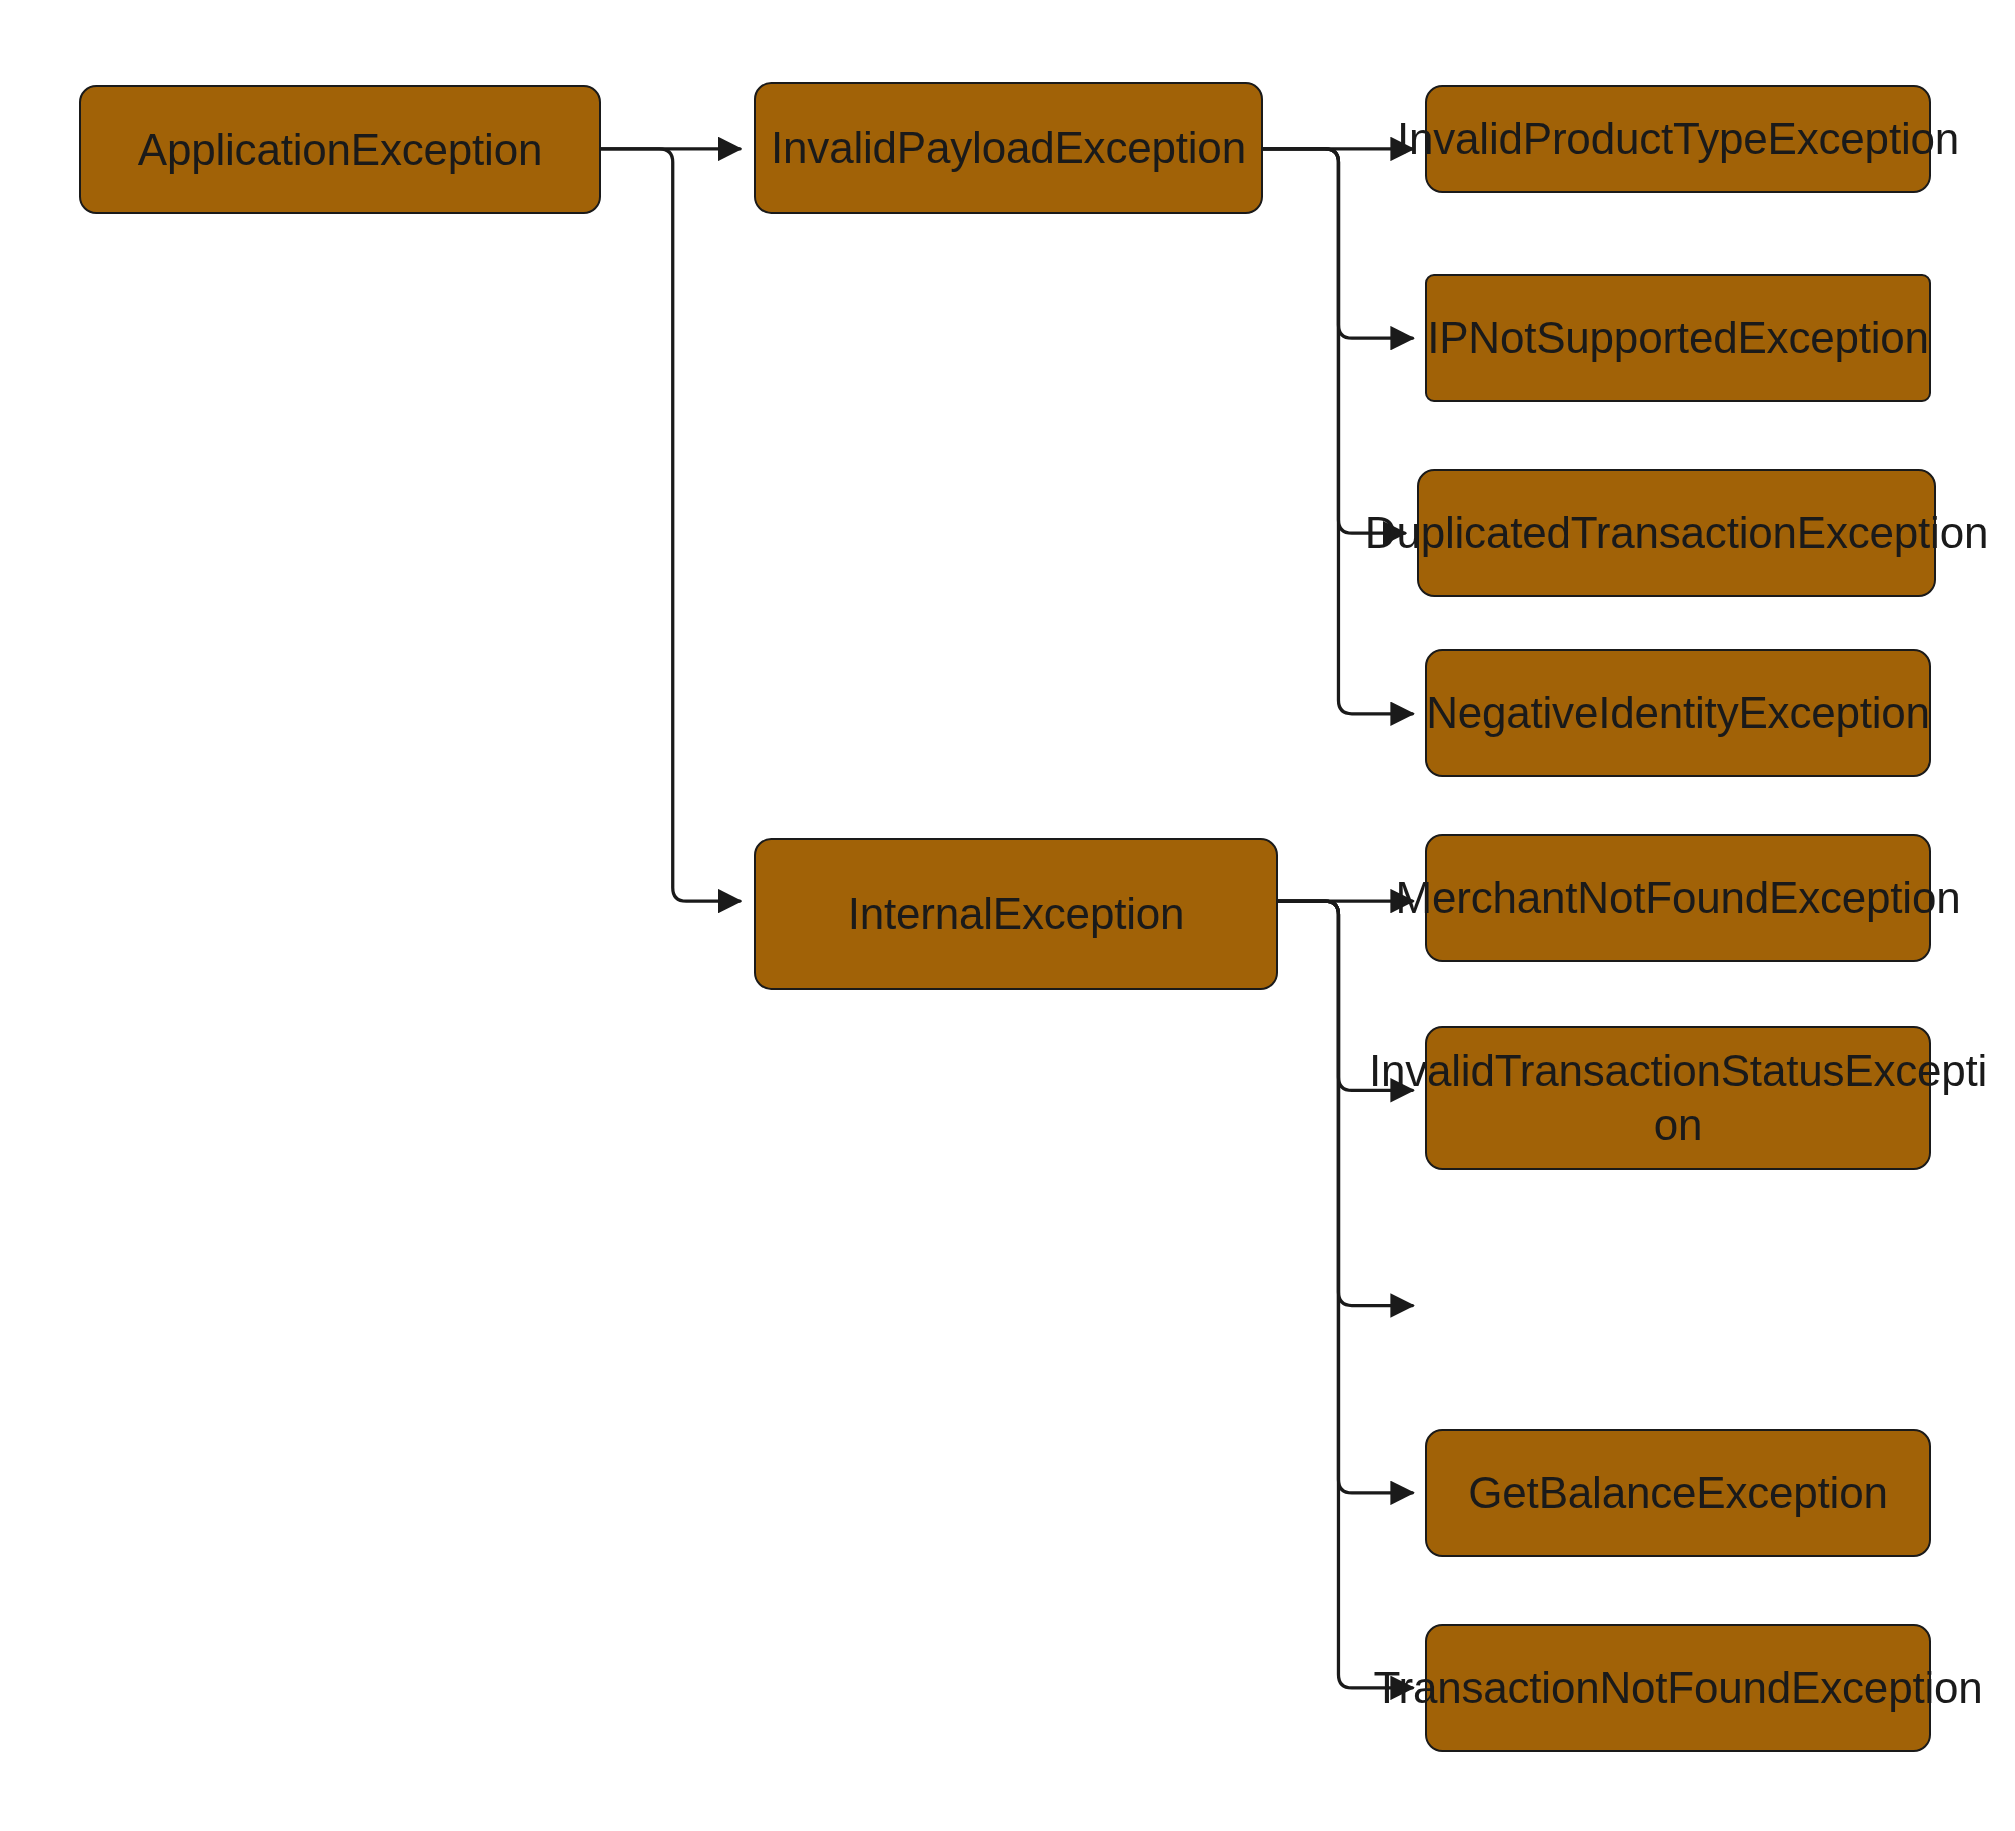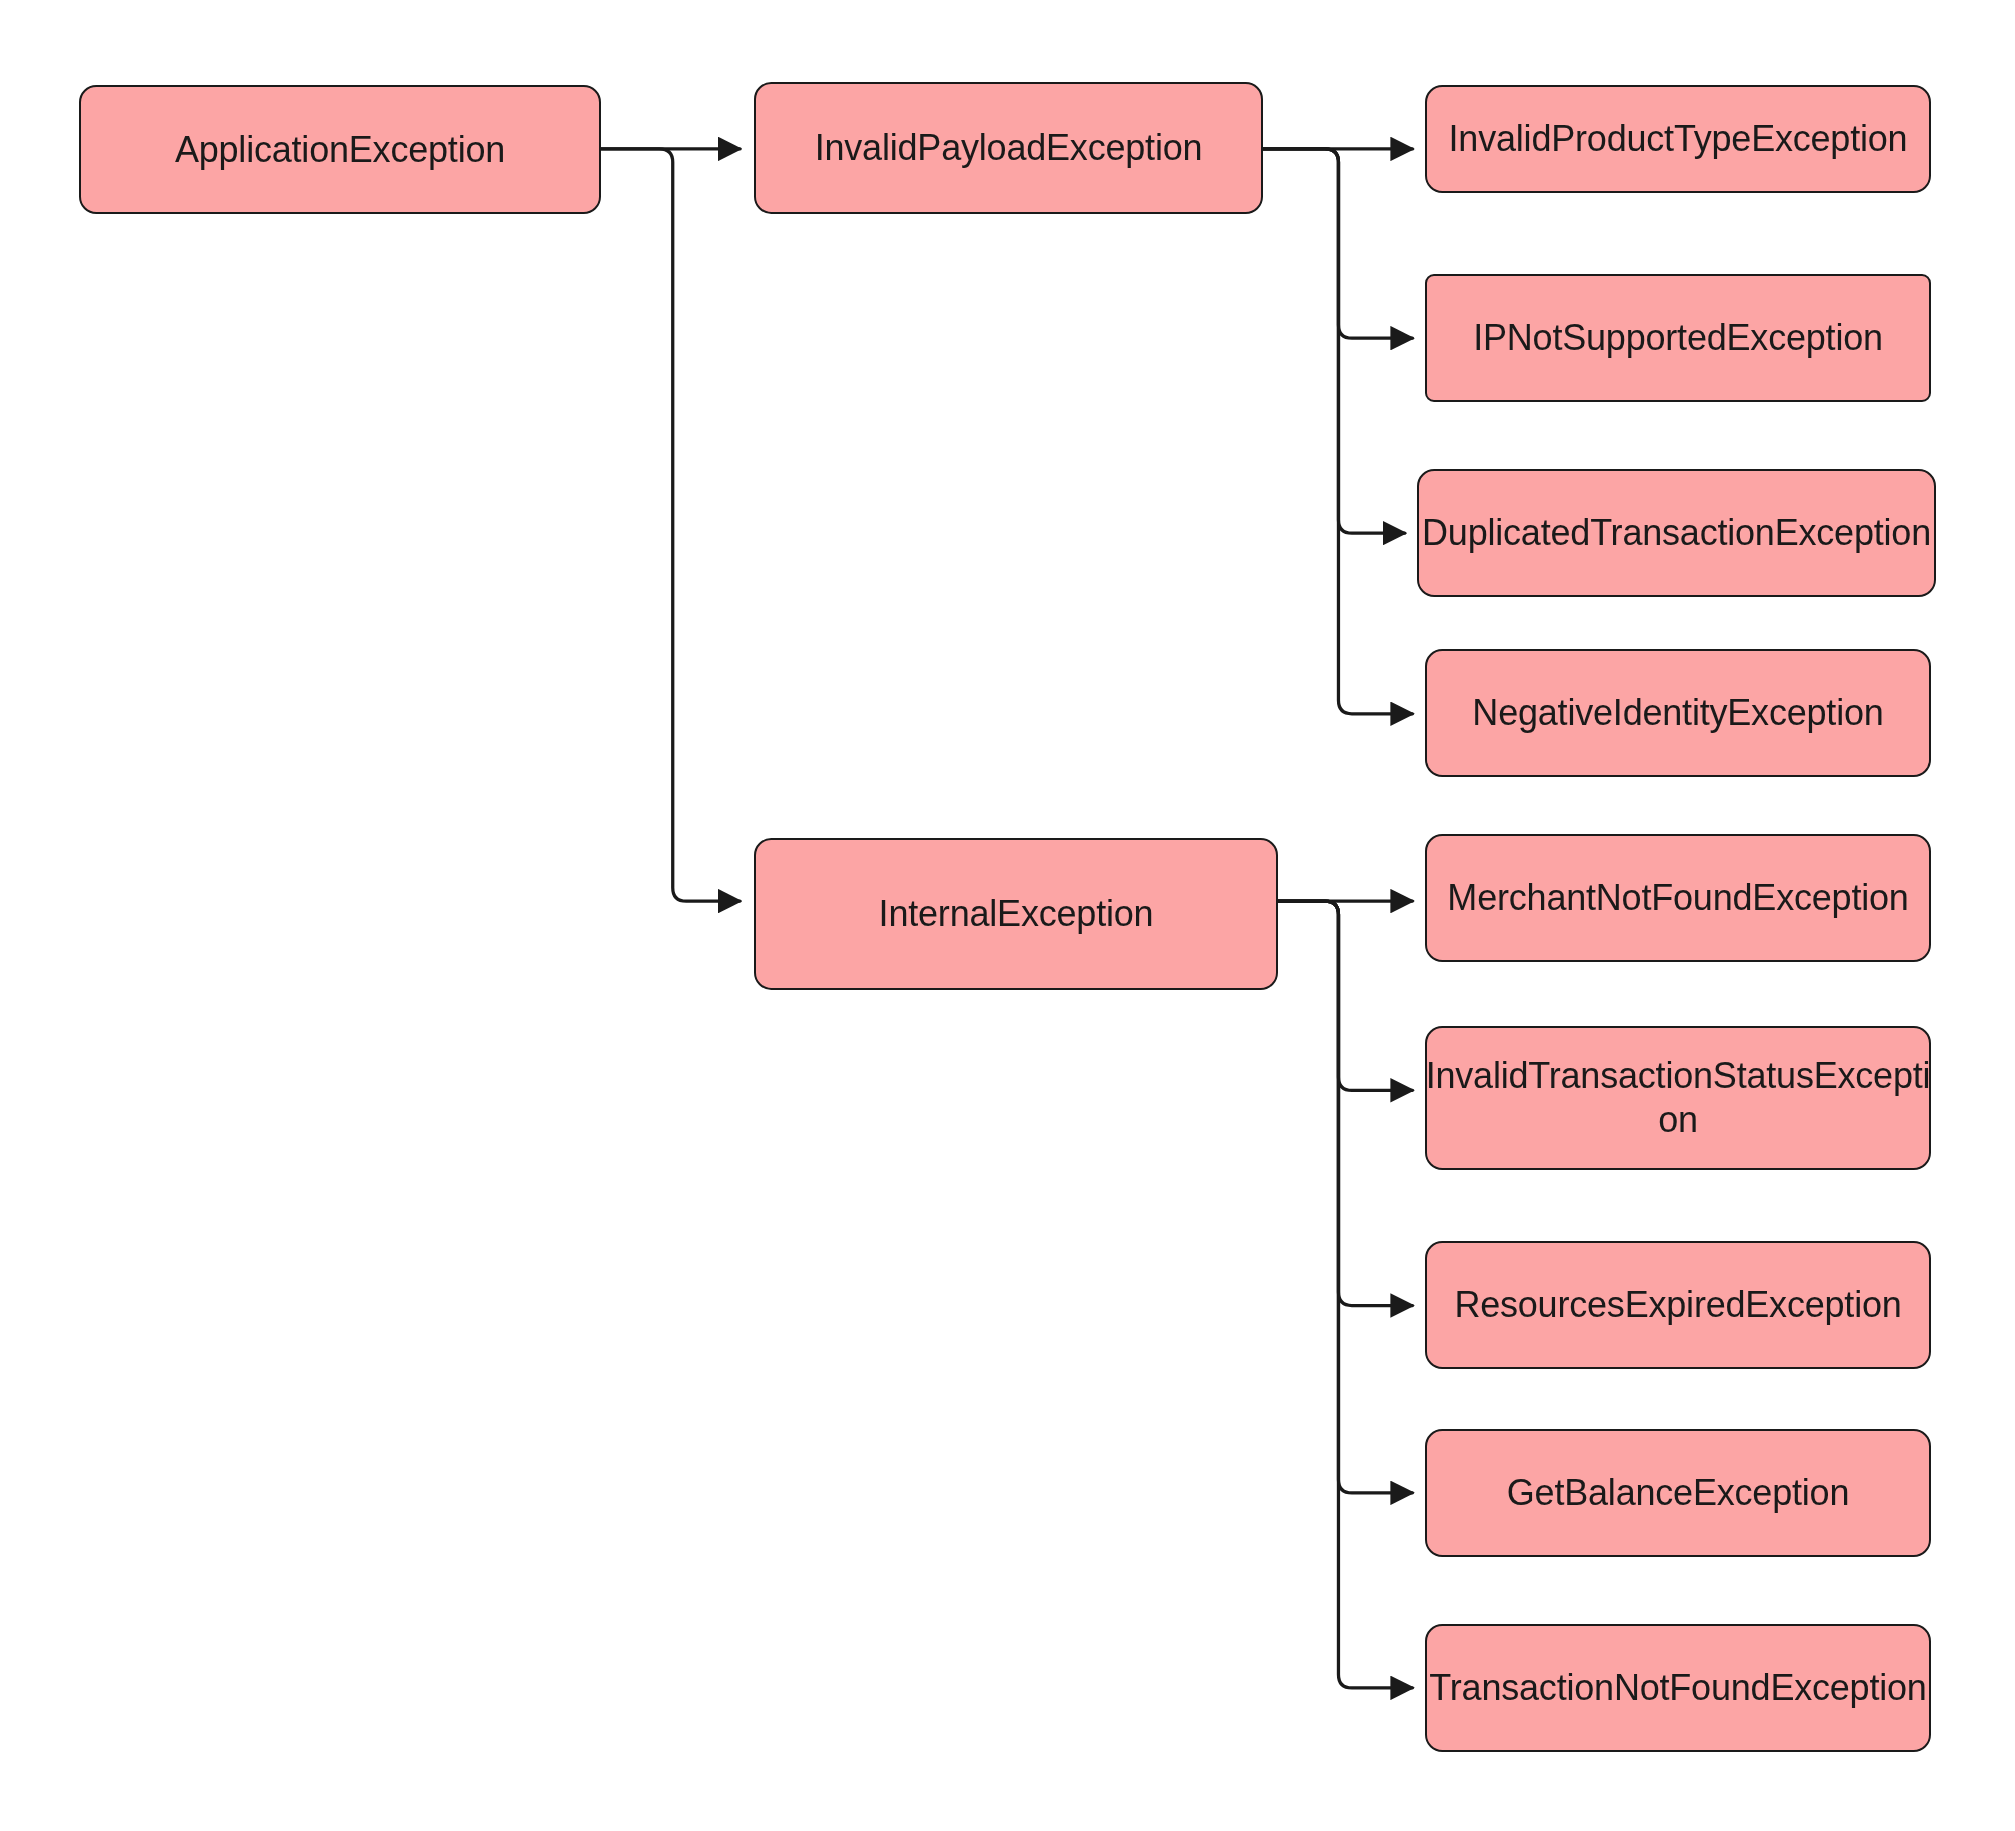--- a/index.html
+++ b/index.html
@@ -9,7 +9,7 @@
   .node{
     position:absolute;
     box-sizing:border-box;
-    background:#fca5a5;
+    background:#a16207;
     border:2.9px solid #1a1a1a;
     border-radius:17.3px;
     display:flex;
@@ -17,7 +17,7 @@
     justify-content:center;
     text-align:center;
     color:#1a1a1a;
-    font-size:36px;
+    font-size:44px;
     line-height:1.22;
     letter-spacing:-0.2px;
     padding:3.8px 9.6px;

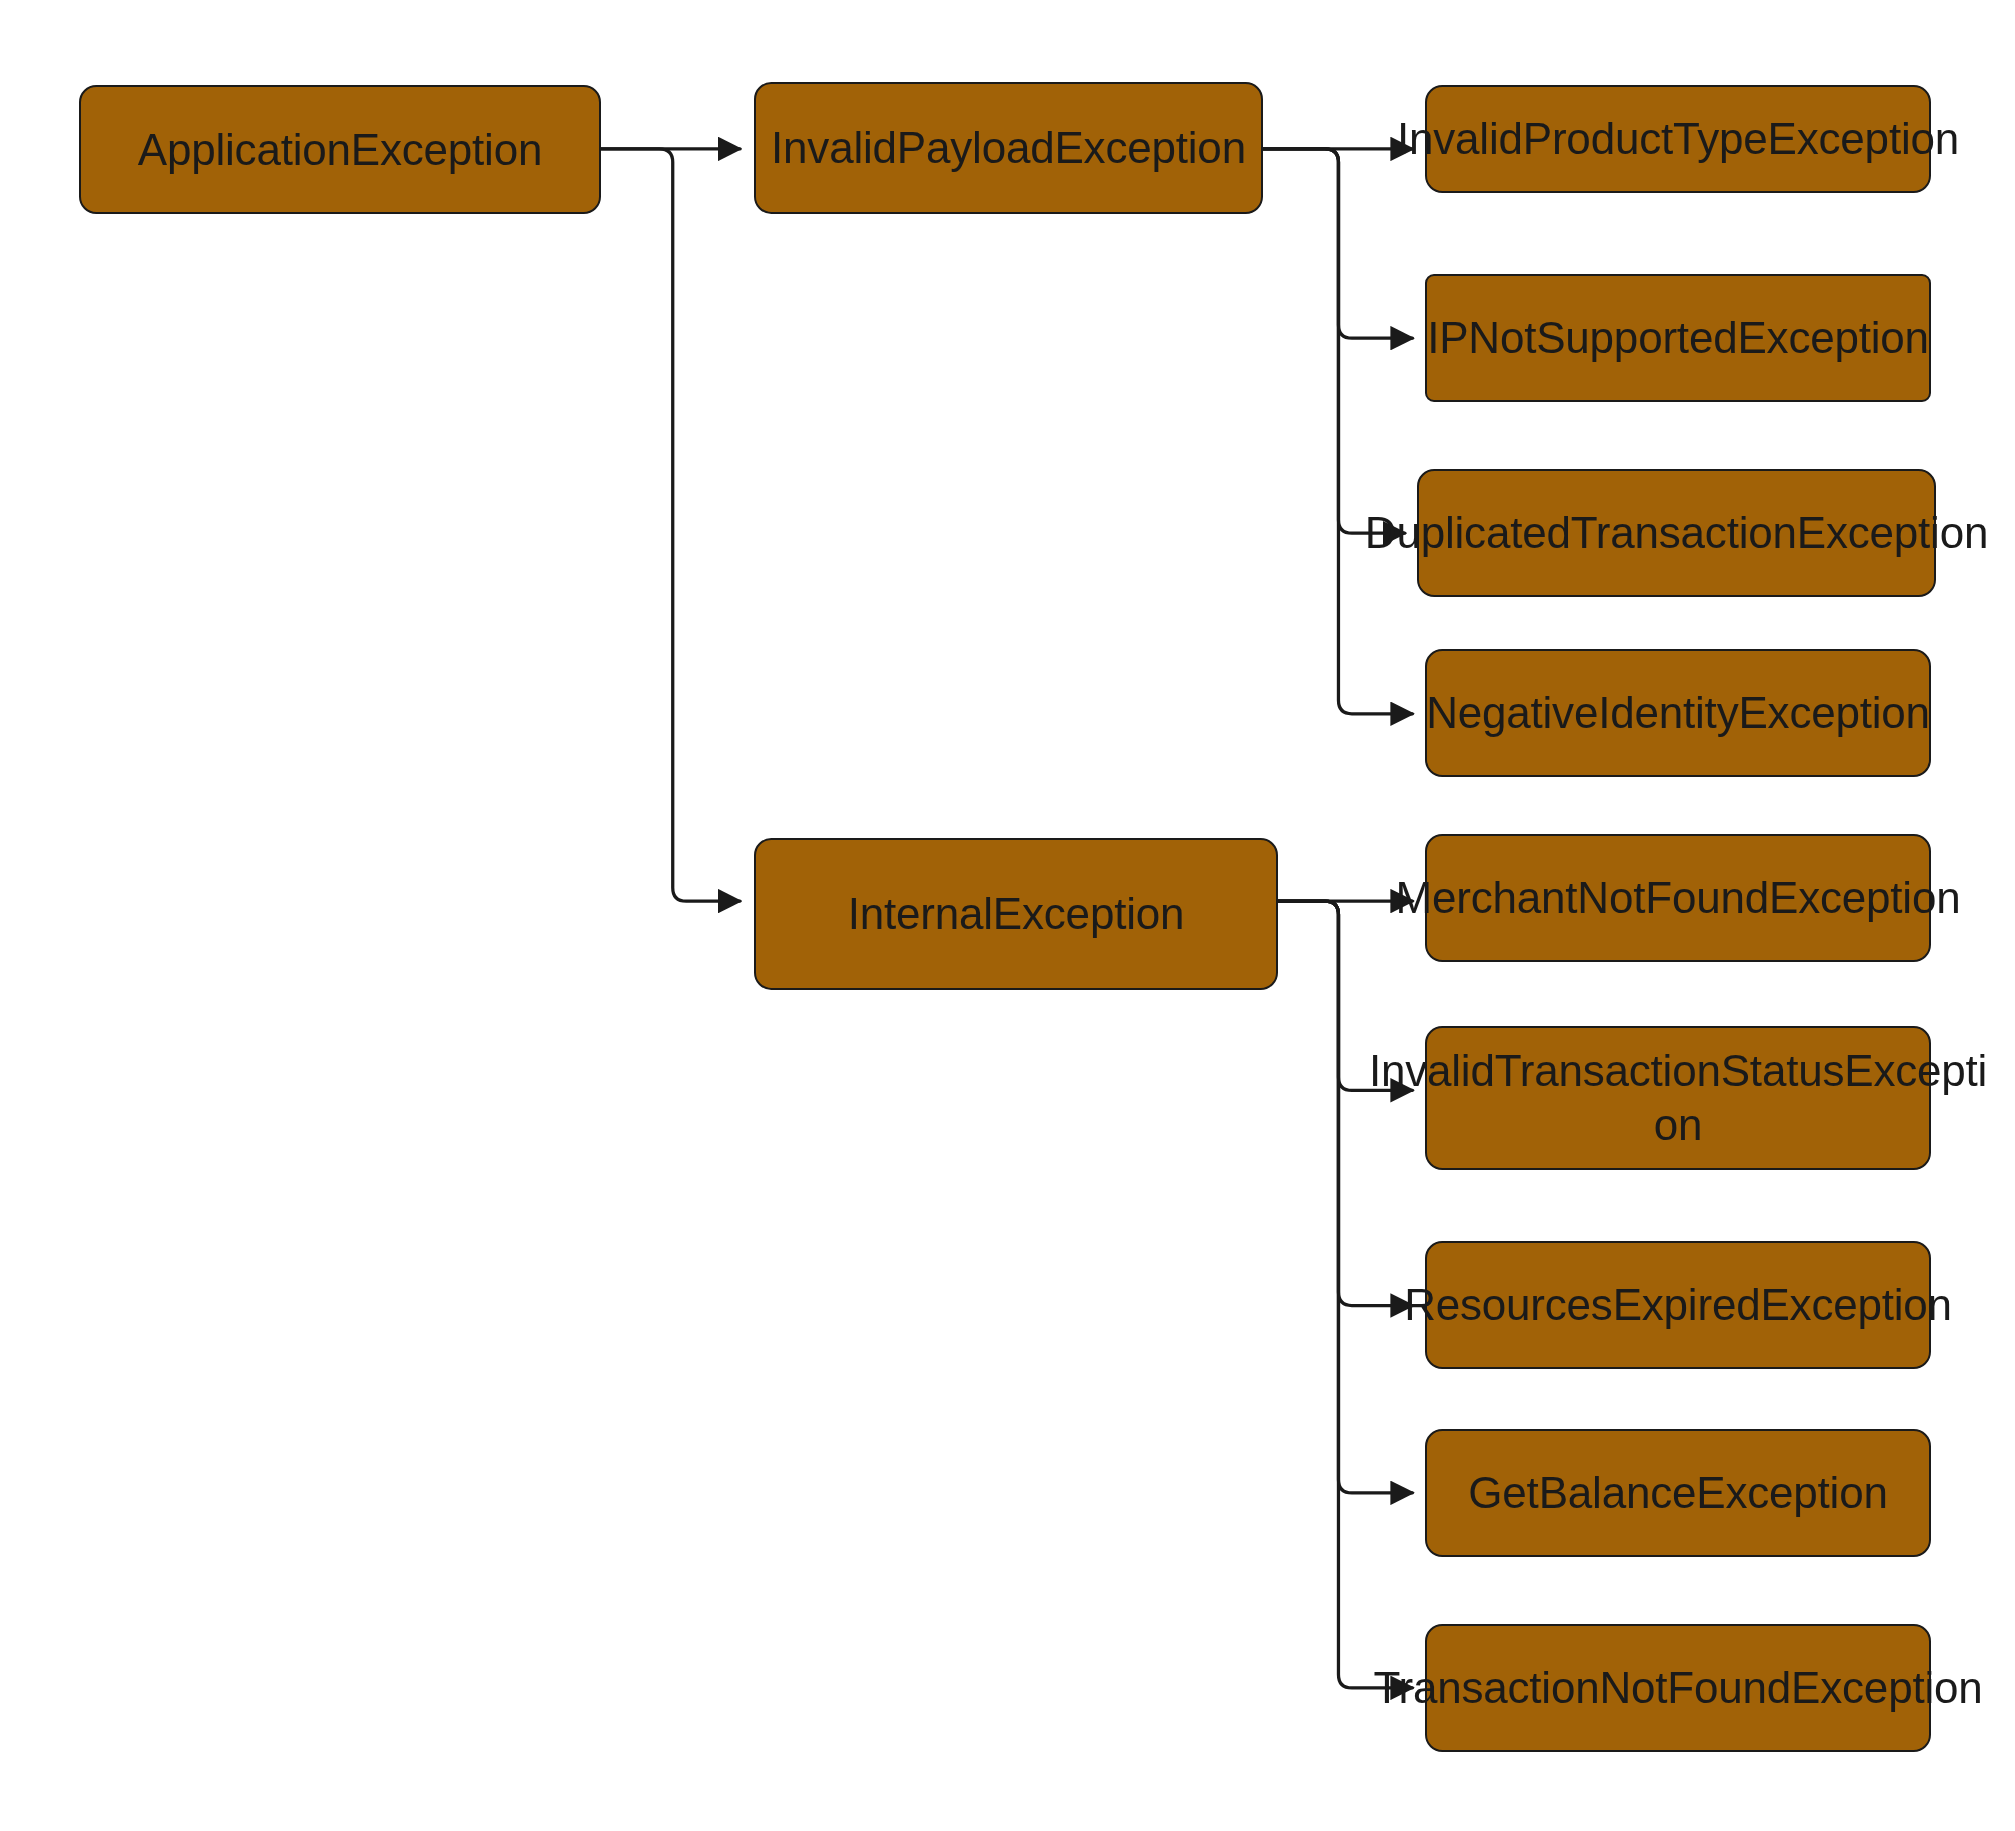--- a/index.html
+++ b/index.html
@@ -91,9 +91,6 @@
 on</span>
   </div>
 
-  <div class="node" style="left:1425px;top:1241px;width:506px;height:128px;">
-    <span>ResourcesExpiredException</span>
-  </div>
 
   <div class="node" style="left:1425px;top:1429px;width:506px;height:128px;">
     <span>GetBalanceException</span>

